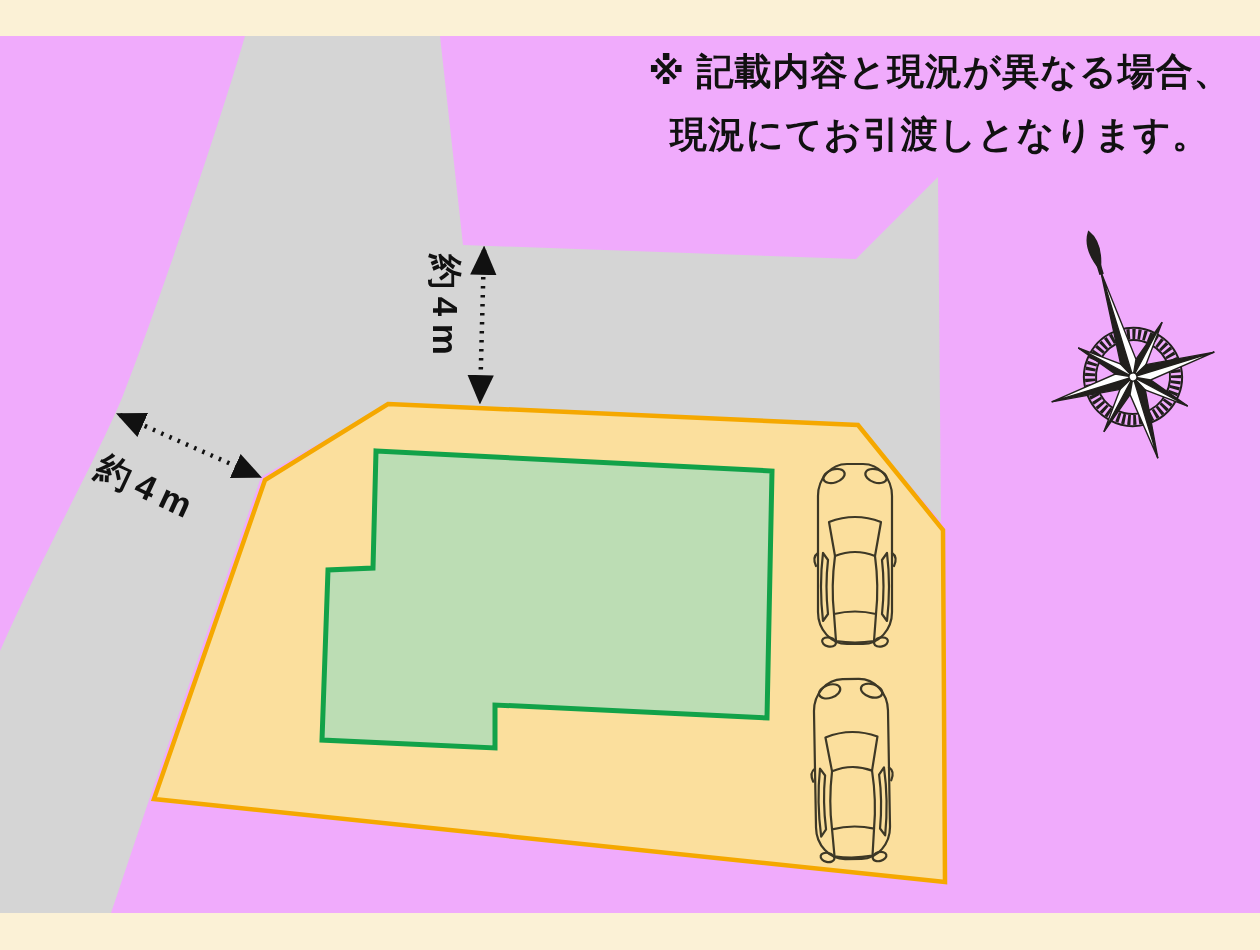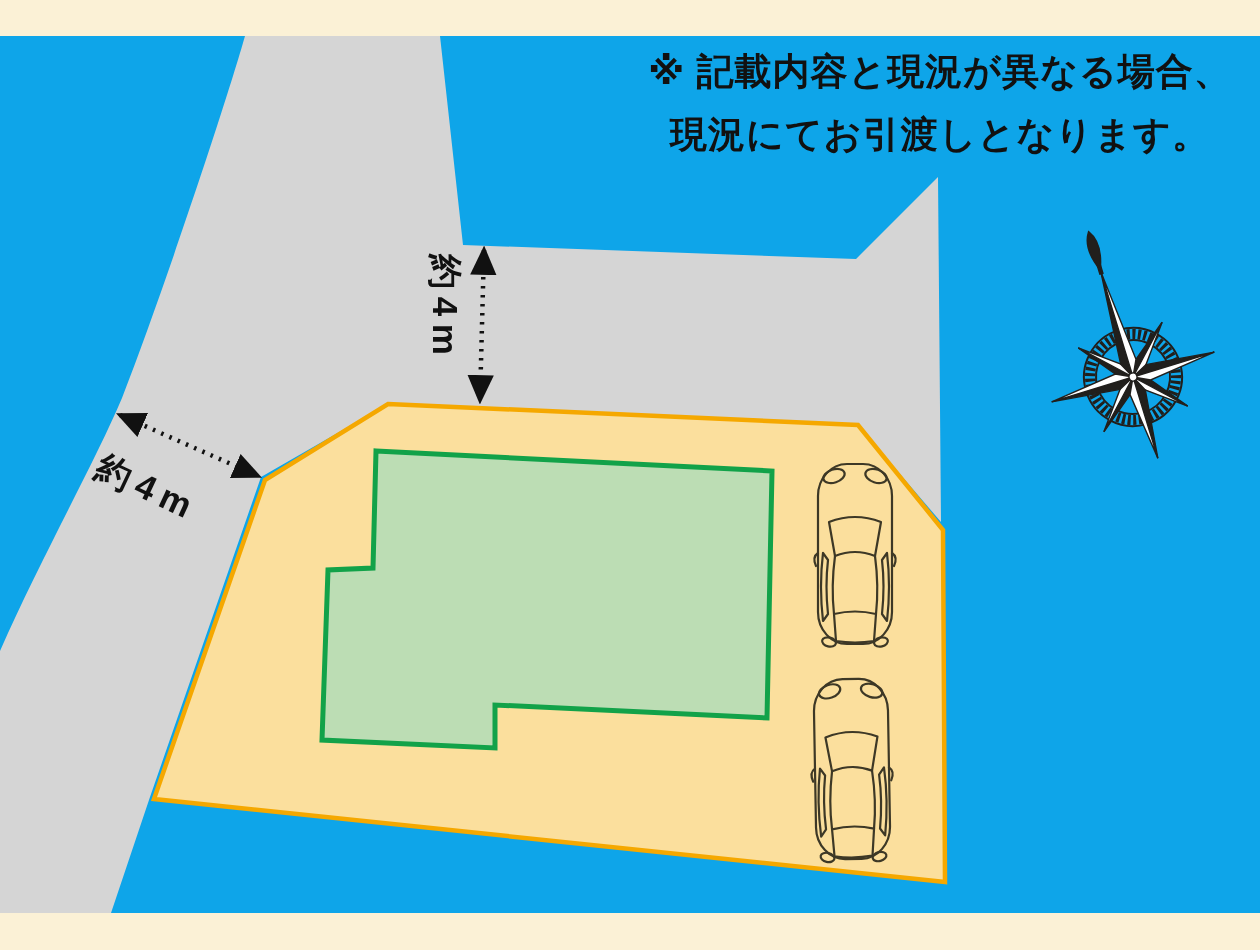--- a/index.html
+++ b/index.html
@@ -4,7 +4,7 @@
 <style>
   html,body{margin:0;padding:0;background:#ffffff;}
   .canvas{
-    position:relative;width:1260px;height:950px;overflow:hidden;background:#0ea5e9;
+    position:relative;width:1260px;height:950px;overflow:hidden;background:#f0abfc;
     font-family:"Liberation Sans","DejaVu Sans",sans-serif;
   }
   .band{position:absolute;left:0;width:1260px;}

